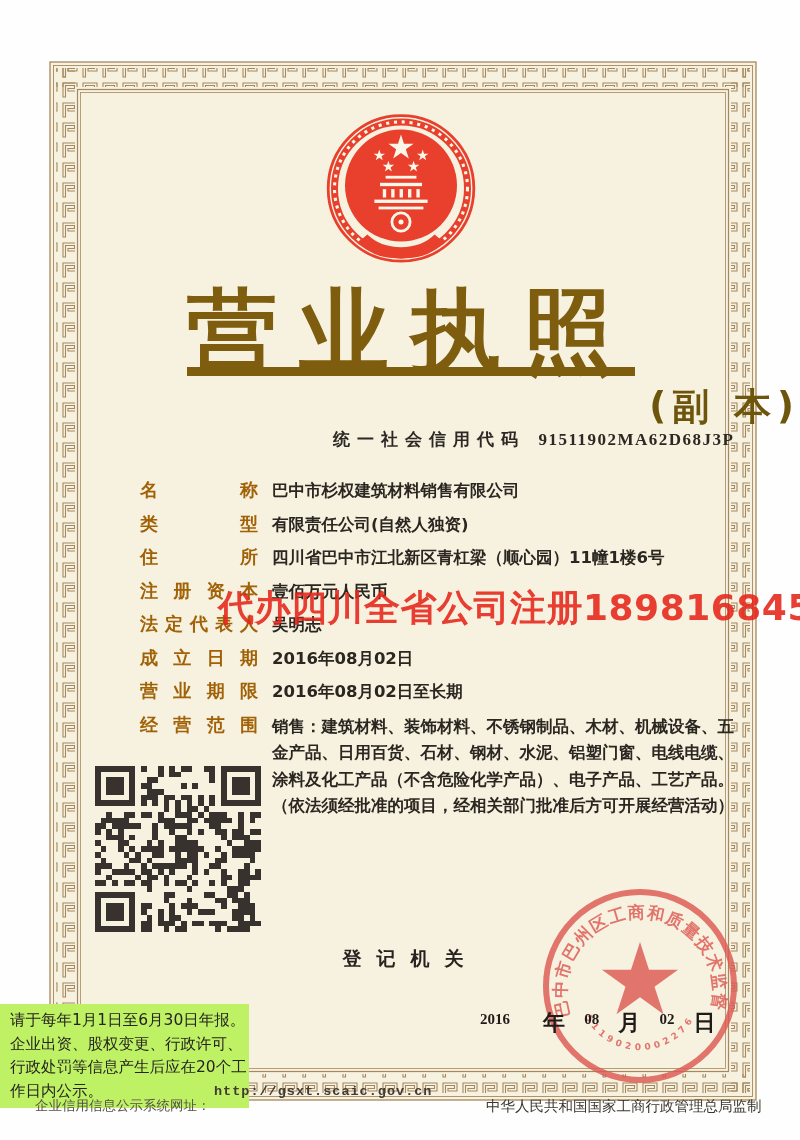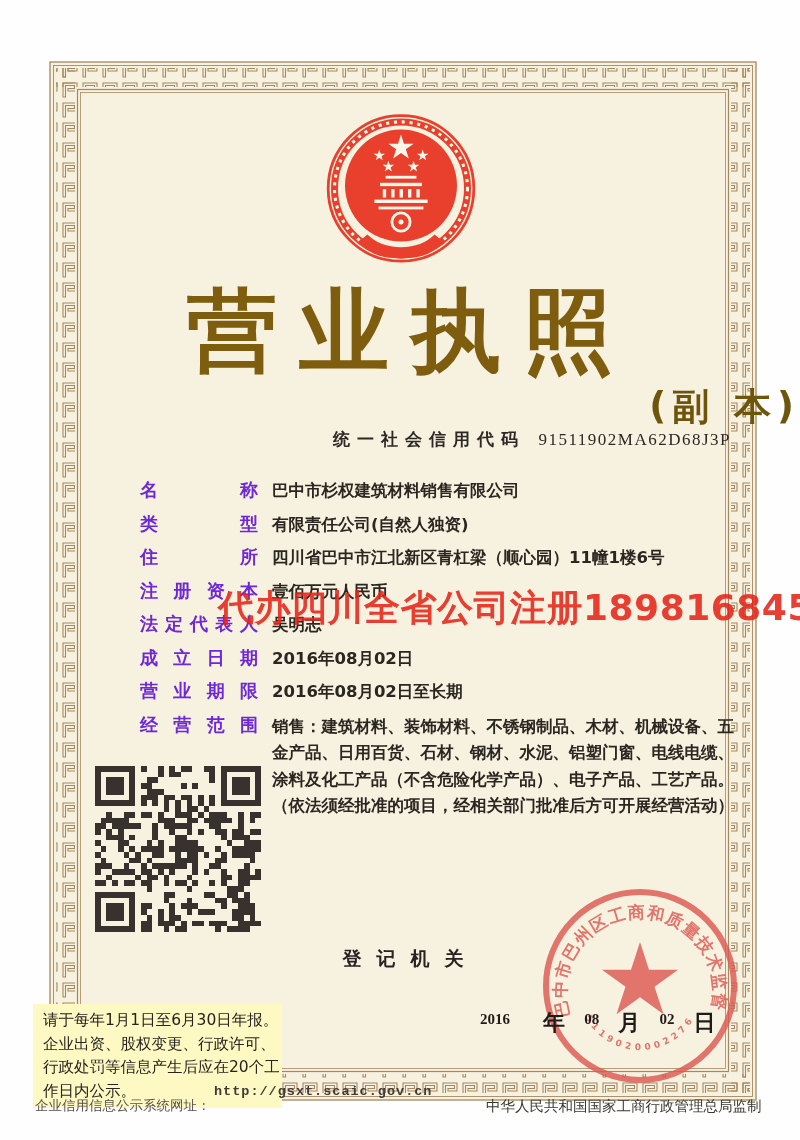--- a/index.html
+++ b/index.html
@@ -23,6 +23,7 @@
     font-size:90px; font-weight:900; color:#7e5e0e;
     letter-spacing:22px; text-indent:22px; line-height:1.05;
     white-space:nowrap;
+    text-decoration:underline;
   }
   #subtitle {
     left:0; top:382px; width:800px; text-align:right;

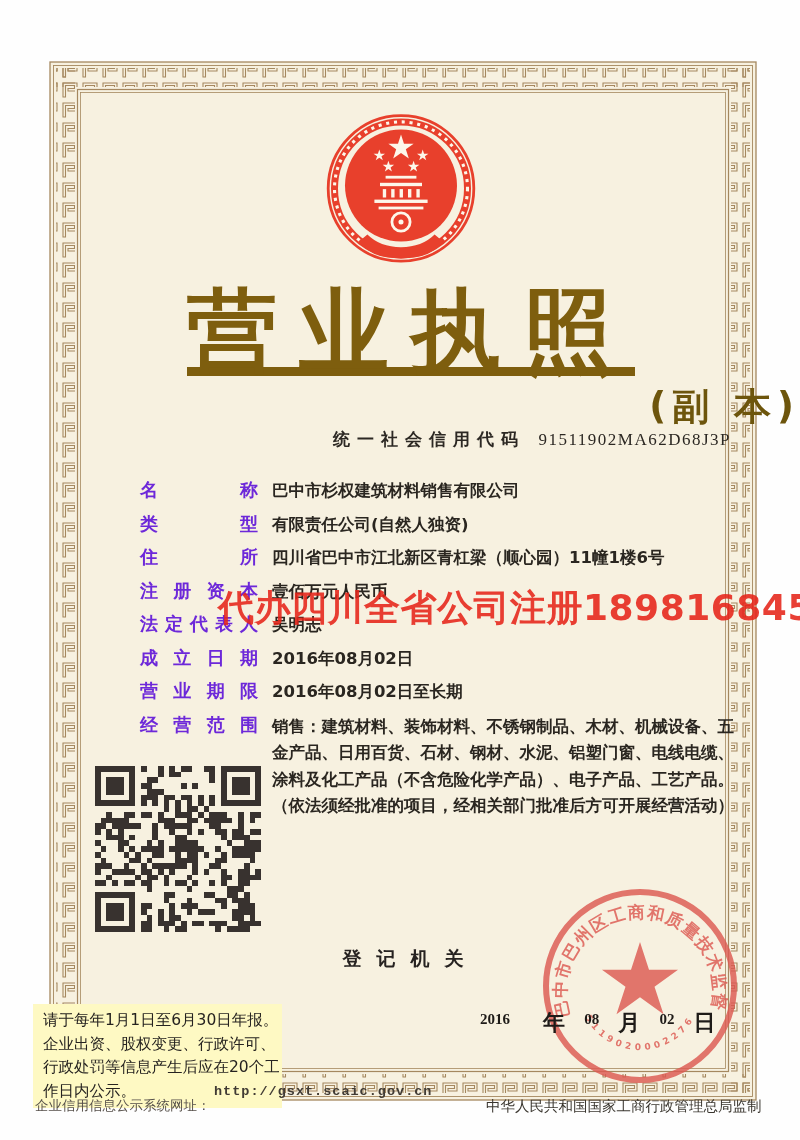--- a/index.html
+++ b/index.html
@@ -35,7 +35,7 @@
     font-size:17px; color:#2c2823;
   }
   #code-line .lbl { font-weight:700; letter-spacing:7px; }
-  #code-line .val { font-family:"Liberation Serif","DejaVu Serif",serif; font-weight:400; letter-spacing:1.5px; margin-left:8px; }
+  #code-line .val { font-family:"Liberation Serif","DejaVu Serif",serif; font-weight:700; letter-spacing:1.5px; margin-left:8px; }
 
   
   #fields { left:140px; top:478px; width:600px; }

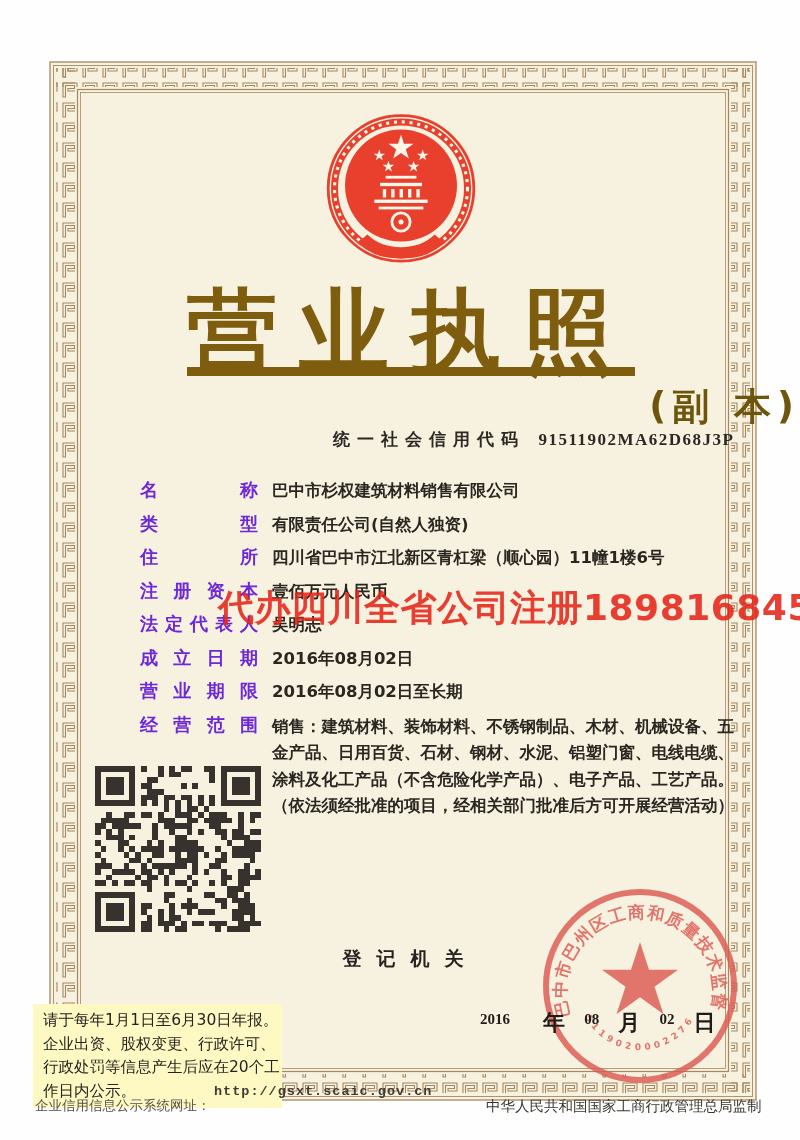--- a/index.html
+++ b/index.html
@@ -41,7 +41,7 @@
   #fields { left:140px; top:478px; width:600px; }
   .frow { display:flex; align-items:flex-start; margin-bottom:8.5px; }
   .flabel {
-    flex:0 0 118px; font-size:18px; font-weight:600; color:#6d28d9;
+    flex:0 0 118px; font-size:18px; font-weight:600; color:#a16207;
     text-align:justify; text-align-last:justify; line-height:24px;
   }
   .fvalue {

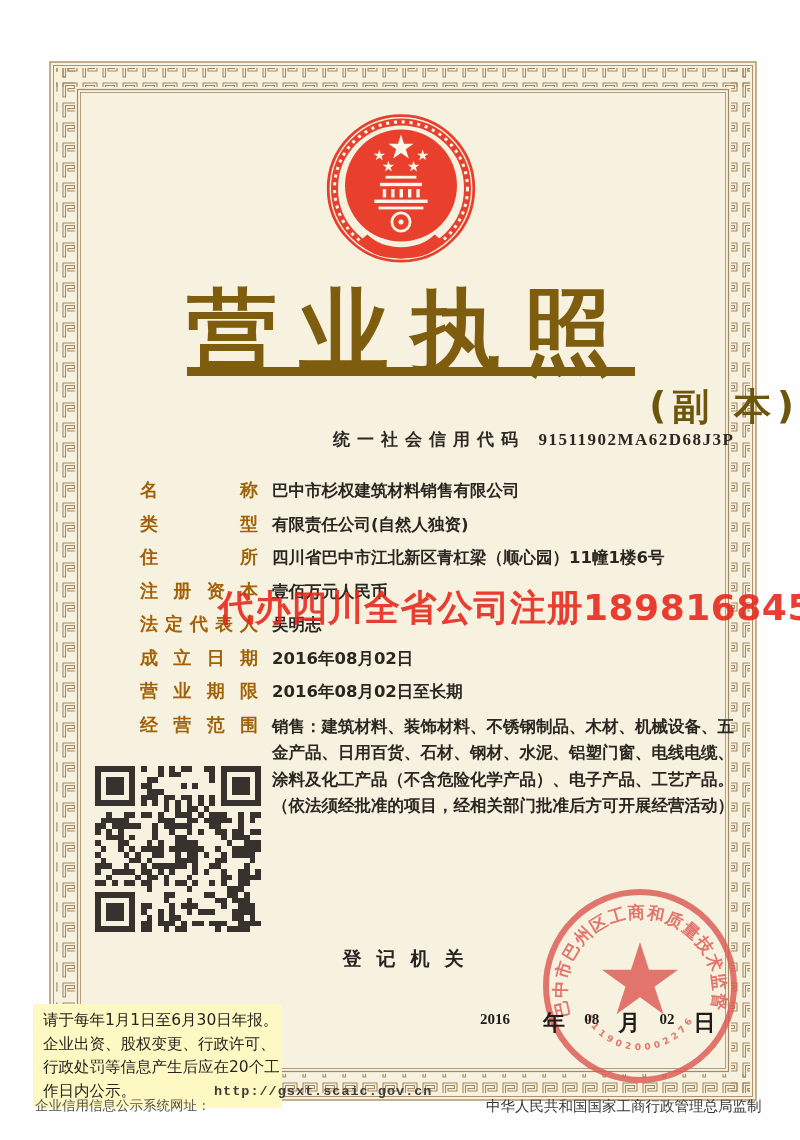--- a/index.html
+++ b/index.html
@@ -76,9 +76,8 @@
 
   
   #note-patch {
-    left:0; top:1004px; width:249px; height:104px; background:#fef9c3; z-index:40;
+    left:0; top:1004px; width:249px; height:104px; background:#bef264; z-index:40;
     padding:5px 0 0 10px;
-    margin-left:33px;
   }
   #note-text { font-size:15.5px; line-height:23.5px; color:#262320; white-space:pre-line; font-weight:500; }
 

